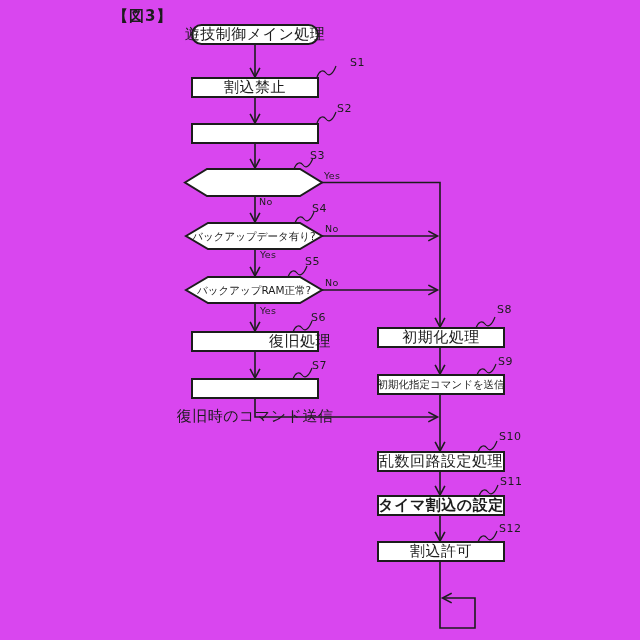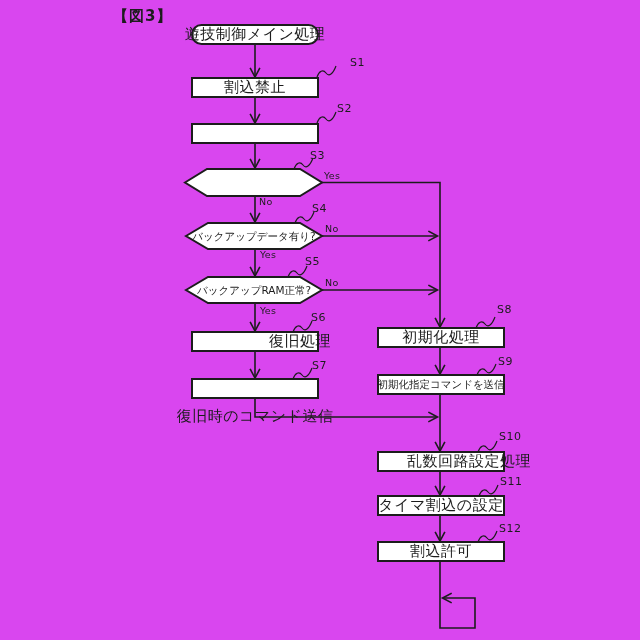--- a/index.html
+++ b/index.html
@@ -117,7 +117,7 @@
   <div class="node-text" style="left:192px;top:389px;width:126px;height:19px;margin-top:18px;">復旧時のコマンド送信</div>
   <div class="node-text tight" style="left:378px;top:375px;width:126px;height:19px;">初期化指定コマンドを送信</div>
   <div class="node-text" style="left:378px;top:328px;width:126px;height:19px;">初期化処理</div>
-  <div class="node-text" style="left:378px;top:452px;width:126px;height:19px;margin-left:28px;">乱数回路設定処理</div>
+  <div class="node-text" style="left:378px;top:452px;width:126px;height:19px;">乱数回路設定処理</div>
   <div class="node-text" style="left:378px;top:496px;width:126px;height:19px;">タイマ割込の設定</div>
   <div class="node-text" style="left:378px;top:542px;width:126px;height:19px;border-radius:9px;">割込許可</div>
 

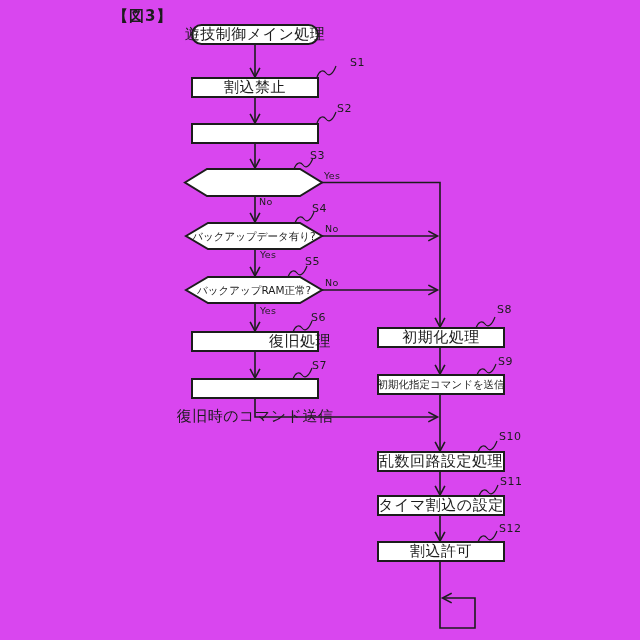--- a/index.html
+++ b/index.html
@@ -118,7 +118,7 @@
   <div class="node-text tight" style="left:378px;top:375px;width:126px;height:19px;">初期化指定コマンドを送信</div>
   <div class="node-text" style="left:378px;top:328px;width:126px;height:19px;">初期化処理</div>
   <div class="node-text" style="left:378px;top:452px;width:126px;height:19px;">乱数回路設定処理</div>
-  <div class="node-text" style="left:378px;top:496px;width:126px;height:19px;">タイマ割込の設定</div>
+  <div class="node-text" style="left:378px;top:496px;width:126px;height:19px;font-weight:bold;">タイマ割込の設定</div>
   <div class="node-text" style="left:378px;top:542px;width:126px;height:19px;border-radius:9px;">割込許可</div>
 
   <div class="step-label" style="left:350px;top:57px;">S1</div>

